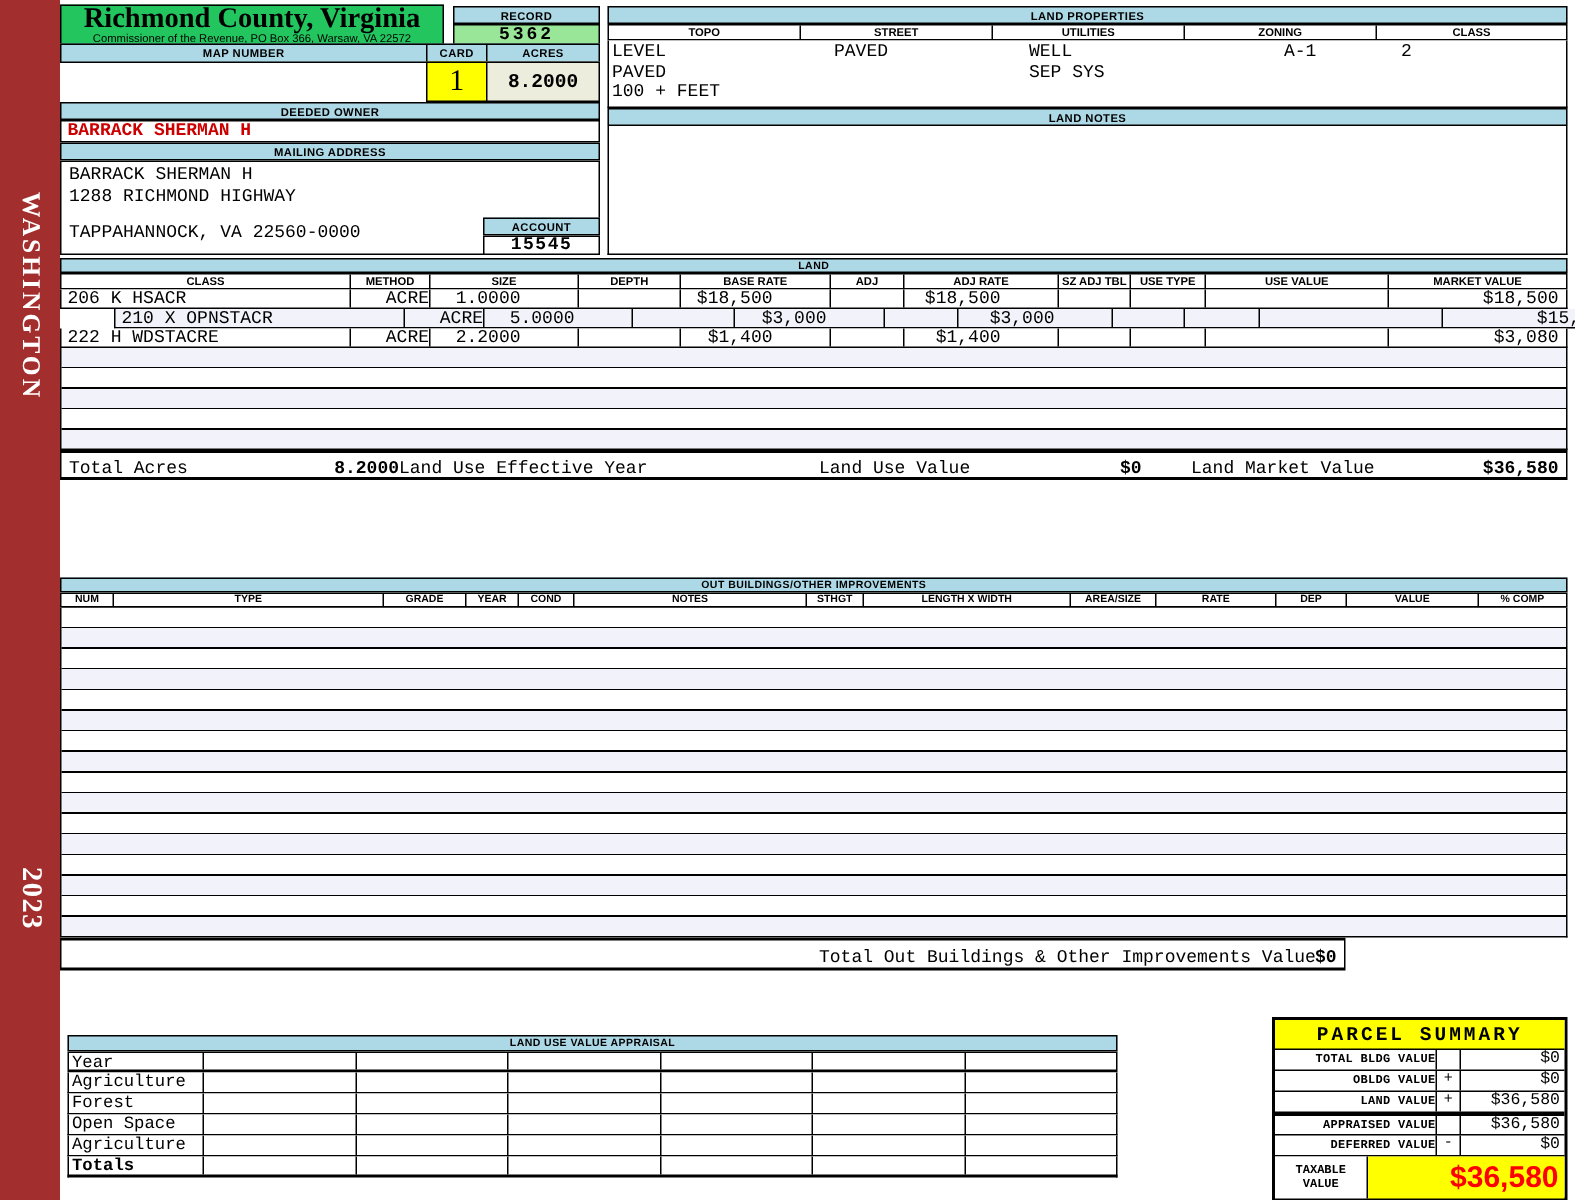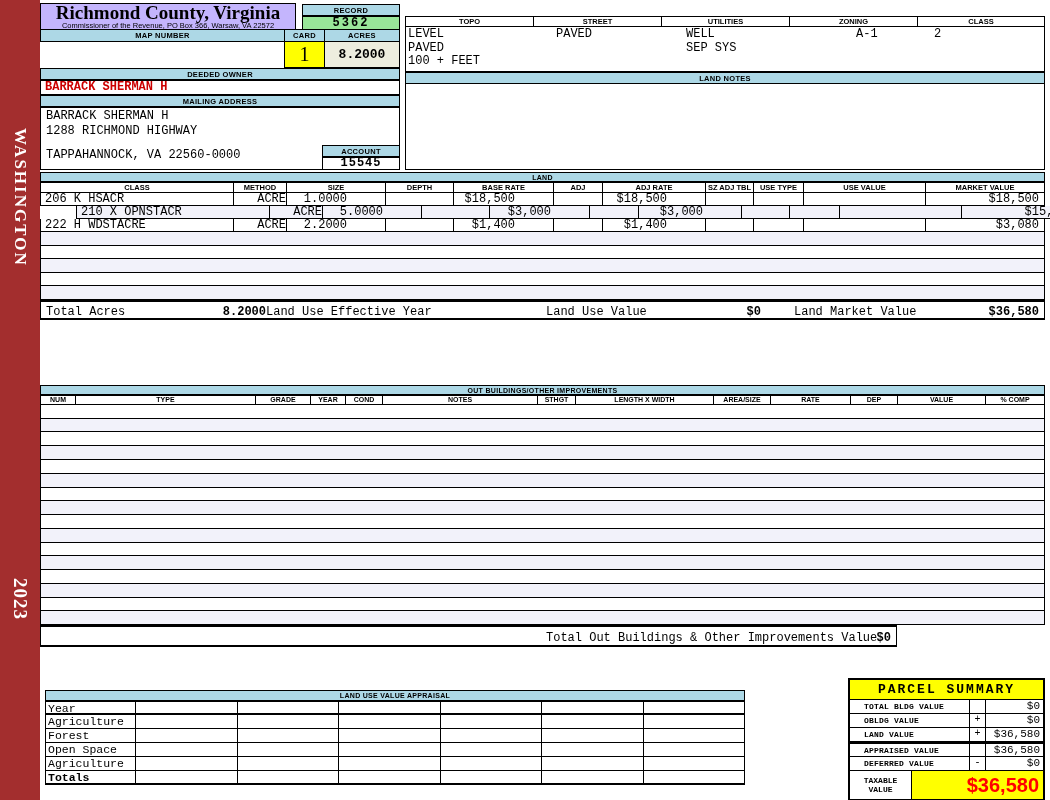--- a/index.html
+++ b/index.html
@@ -79,7 +79,7 @@
     <div class="vtext" style="top:578px;font-size:19px;letter-spacing:1px;">2023</div>
   </div>
 
-  <div class="abs" style="left:40px;top:3px;width:256px;height:27px;border:1px solid #000;background:#c4b5fd;text-align:center;">
+  <div class="abs" style="left:40px;top:3px;width:256px;height:27px;border:1px solid #000;background:#22c55e;text-align:center;">
     <div class="serif" style="font-size:19px;font-weight:bold;line-height:18px;">Richmond County, Virginia</div>
     <div style="font-size:7.5px;line-height:8px;">Commissioner of the Revenue, PO Box 366, Warsaw, VA 22572</div>
   </div>

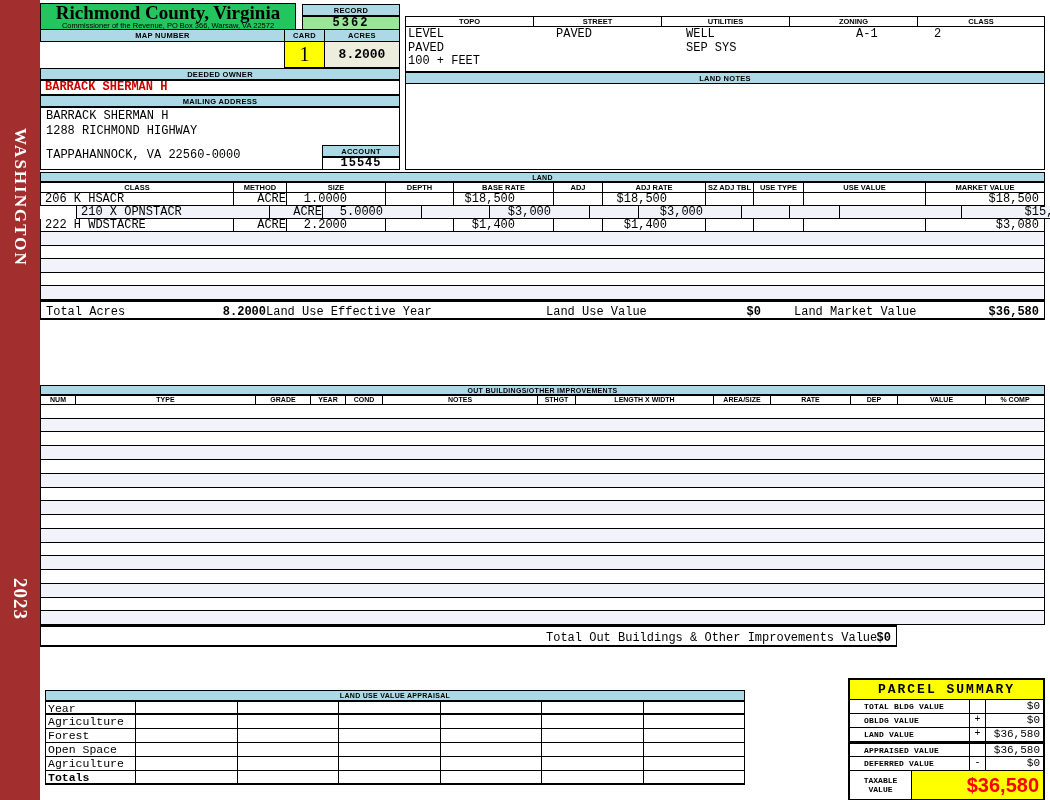--- a/index.html
+++ b/index.html
@@ -106,6 +106,7 @@
   <div class="abs bar" style="left:322px;top:145px;width:78px;height:12px;line-height:11px;">ACCOUNT</div>
   <div class="abs mono" style="left:322px;top:157px;width:78px;height:13px;background:#fff;border:1px solid #000;font-size:12px;font-weight:bold;text-align:center;line-height:11px;letter-spacing:1px;">15545</div>
 
+  <div class="abs bar" style="left:405px;top:4px;width:640px;height:12px;line-height:11px;">LAND PROPERTIES</div>
   <div class="abs row" style="left:405px;top:16px;width:640px;height:11px;">
     <div class="c hdrcell" style="width:128px;">TOPO</div>
     <div class="c hdrcell" style="width:128px;">STREET</div>

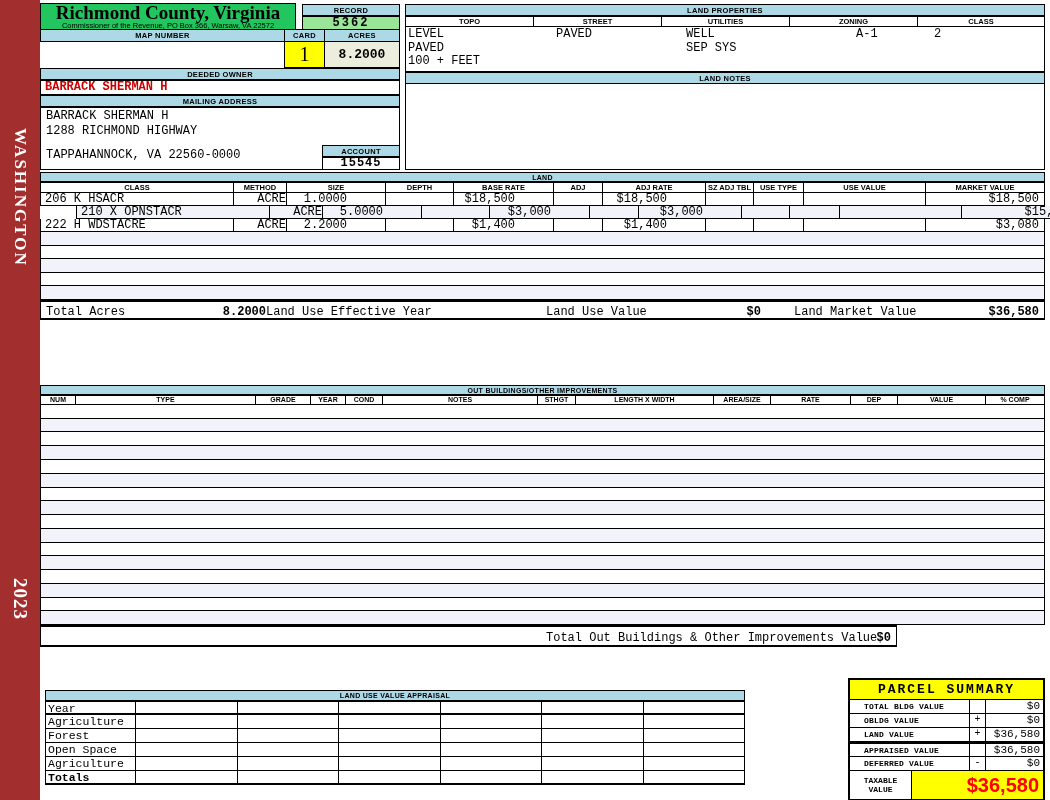--- a/index.html
+++ b/index.html
@@ -60,7 +60,7 @@
     font-weight:bold;font-size:13px;text-align:center;line-height:19px;letter-spacing:2px;}
   .ps-row{display:flex;height:14px;border-bottom:1px solid #000;}
   .ps-row.sumline{border-top:2px solid #000;height:15px;}
-  .ps-label{width:120px;font-size:8px;font-weight:bold;line-height:13px;padding-left:14px;border-right:1px solid #000;letter-spacing:.2px;}
+  .ps-label{width:108px;font-size:8px;font-weight:bold;line-height:13px;padding-left:14px;border-right:1px solid #000;letter-spacing:.2px;text-align:right;}
   .ps-op{width:16px;font-size:10px;text-align:center;line-height:12px;border-right:1px solid #000;}
   .ps-val{flex:1;font-size:11px;text-align:right;padding-right:3px;line-height:13px;}
   .ps-tax{flex:1;display:flex;border-top:1px solid #000;}

